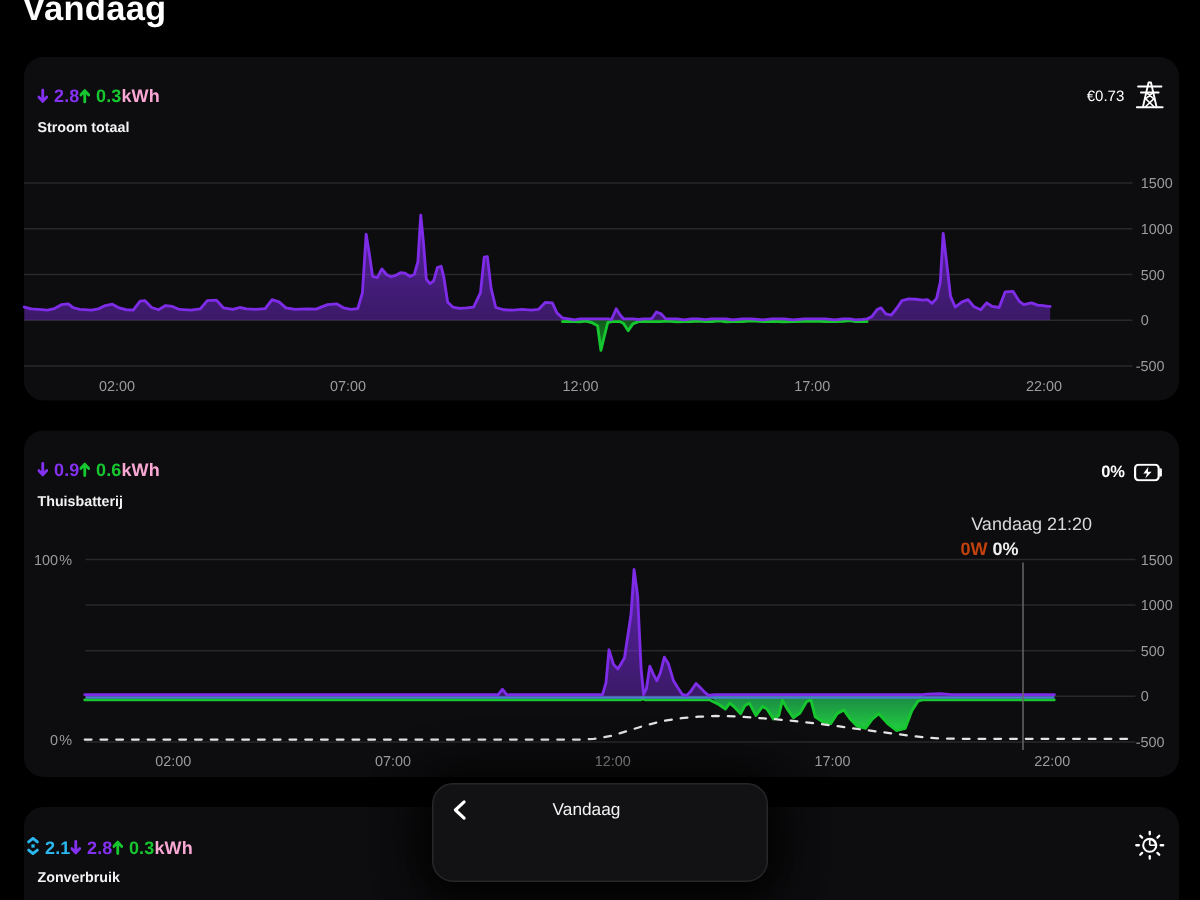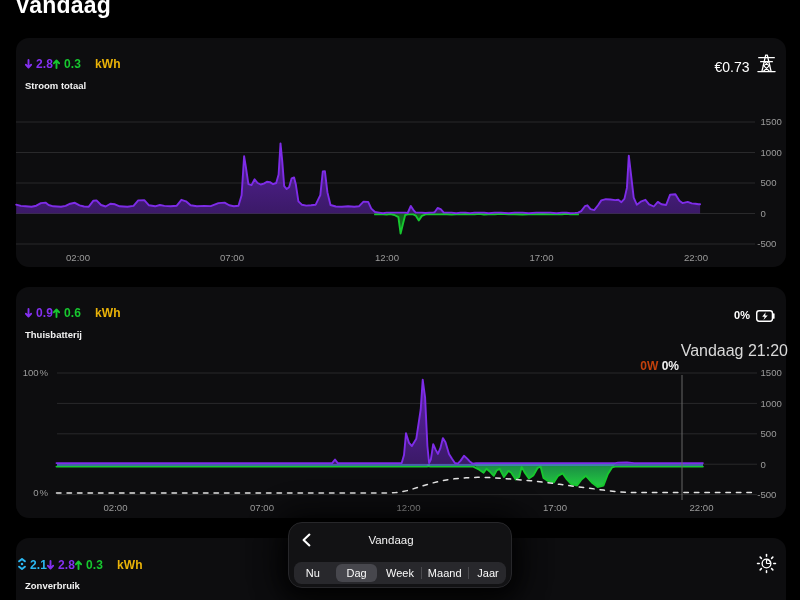--- a/index.html
+++ b/index.html
@@ -24,7 +24,7 @@
 .hdr .ar { margin:0 4px 0 0; }
 .hdr span { margin-right:0; }
 .pu { color:#8430f0; } .gr { color:#17c72f; } .bu { color:#2bb7f0; }
-.kwh { color:#eab308;padding-left:14px; }
+.kwh { color:#f9a8d4; }
 .sub { position:absolute; left:25px; font-size:9.5px; font-weight:bold; color:#f2f2f2;
   line-height:1; }
 .rtxt { position:absolute; color:#fff; line-height:1; }

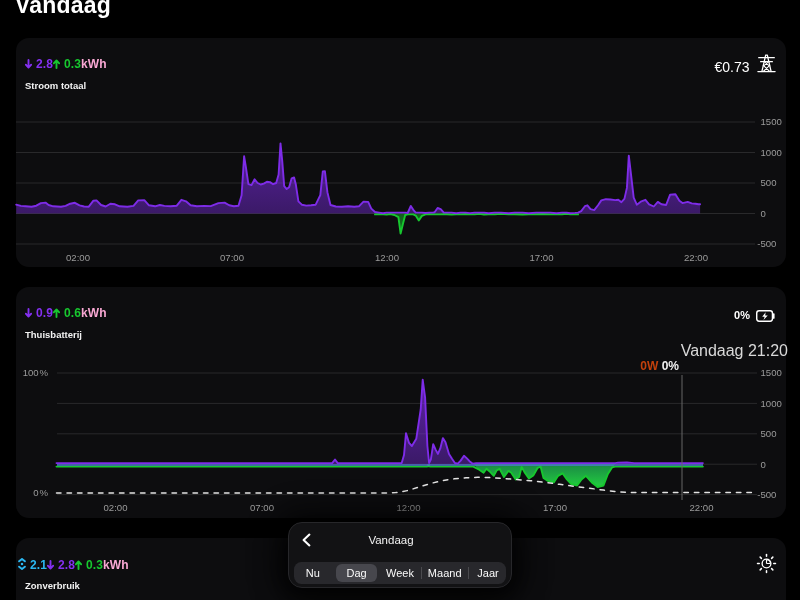--- a/index.html
+++ b/index.html
@@ -131,7 +131,7 @@
     <span class="kwh">kWh</span>
   </div>
 <div class="sub" style="top:80.5px;">Stroom totaal</div>
-<div class="rtxt" style="right:50.5px; top:59.7px; font-size:14px;">€0.73</div>
+<div class="rtxt" style="right:50.5px; top:59.7px; font-size:10px;">€0.73</div>
 <div style="position:absolute; left:756.5px; top:53.5px;"><svg width="19" height="19" viewBox="0 0 19 19" fill="none" stroke="#fff" stroke-width="1.25" stroke-linecap="round" stroke-linejoin="round">
 <line x1="0.9" y1="17.5" x2="18.1" y2="17.5"></line>
 <line x1="1.7" y1="3.7" x2="17.3" y2="3.7"></line>

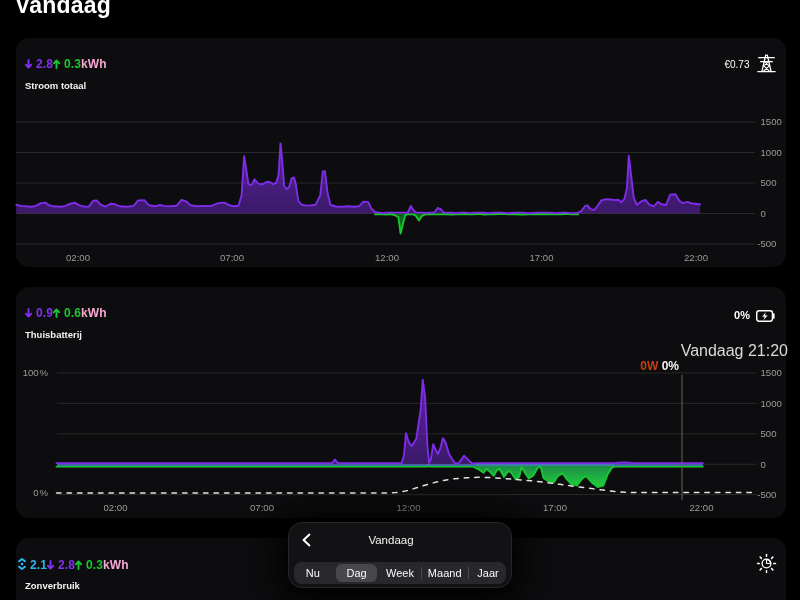--- a/index.html
+++ b/index.html
@@ -192,7 +192,7 @@
 </g>
     </svg></div>
 
-<div style="position:absolute; left:0; top:343.1px; width:788px; text-align:right; font-size:16px; color:#d9d9d9; line-height:1;">Vandaag 21:20</div>
+<div style="position:absolute; left:0; top:343.1px; width:728px; text-align:right; font-size:12px; color:#d9d9d9; line-height:1;">Vandaag 21:20</div>
 <div style="position:absolute; left:0; top:359.7px; width:679px; text-align:right; font-size:12px; font-weight:bold; line-height:1;"><span style="color:#c2410c;margin-left:40px;">0W</span> <span style="color:#f0f0f0;">0%</span></div>
 
 <div class="popup">

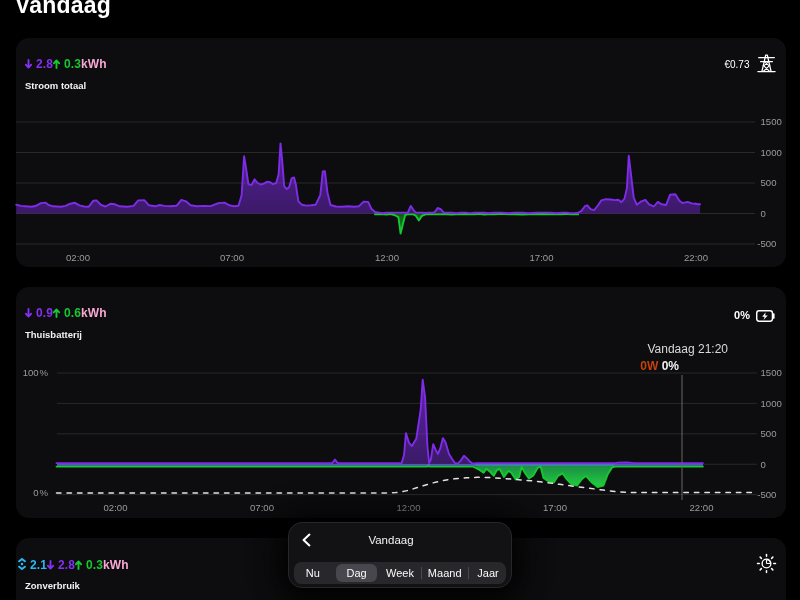--- a/index.html
+++ b/index.html
@@ -200,16 +200,6 @@
         <path d="M8.4 1.6 L2.6 7 L8.4 12.4" fill="none" stroke="#fff" stroke-width="2.1" stroke-linecap="round" stroke-linejoin="round"></path>
       </svg></div>
 <div style="position:absolute; left:0; width:204px; top:11.3px; text-align:center; font-size:11.5px; color:#f2f2f2;">Vandaag</div>
-<div class="seg">
-<div class="sel"></div>
-<div class="vsep" style="left:127.1px;"></div>
-<div class="vsep" style="left:173.7px;"></div>
-<div class="it" style="left:18.8px;">Nu</div>
-<div class="it" style="left:62.6px;">Dag</div>
-<div class="it" style="left:106px;">Week</div>
-<div class="it" style="left:150.7px;">Maand</div>
-<div class="it" style="left:194px;">Jaar</div>
 </div>
-</div>
 
 </body></html>

